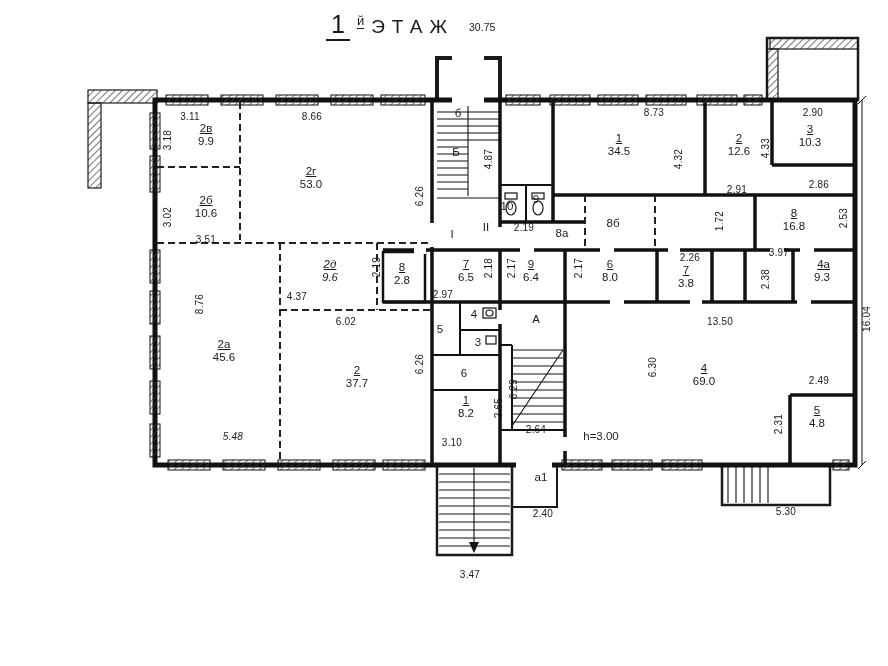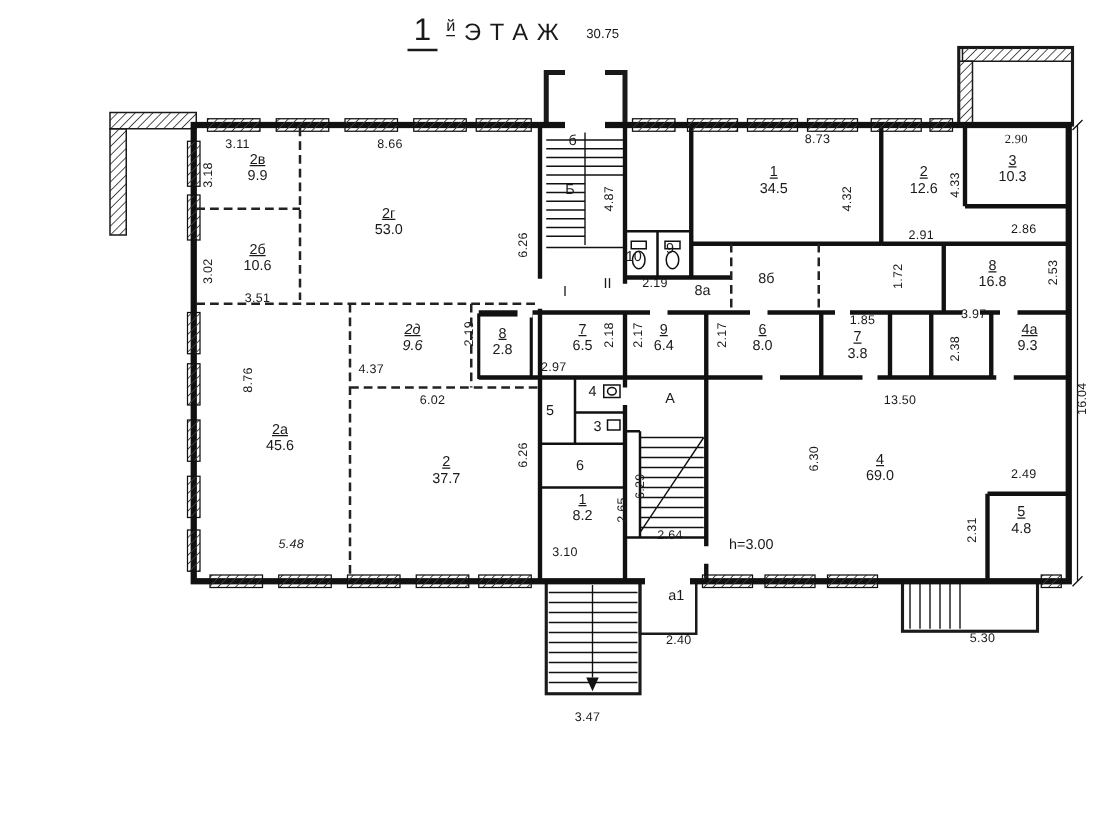--- a/index.html
+++ b/index.html
@@ -232,7 +232,7 @@
       <div class="dim" style="left: 190px; top: 116px;">3.11</div>
       <div class="dim" style="left: 312px; top: 116px;">8.66</div>
       <div class="dim" style="left: 620px; top: 112px; margin-left: 34px;">8.73</div>
-      <div class="dim" style="left: 813px; top: 112px; font-family: Liberation Serif, serif;">2.90</div>
+      <div class="dim" style="left: 813px; top: 112px;">2.90</div>
       <div class="dim" style="left: 737px; top: 189px;">2.91</div>
       <div class="dim" style="left: 819px; top: 184px;">2.86</div>
       <div class="dim" style="left: 206px; top: 239px;">3.51</div>

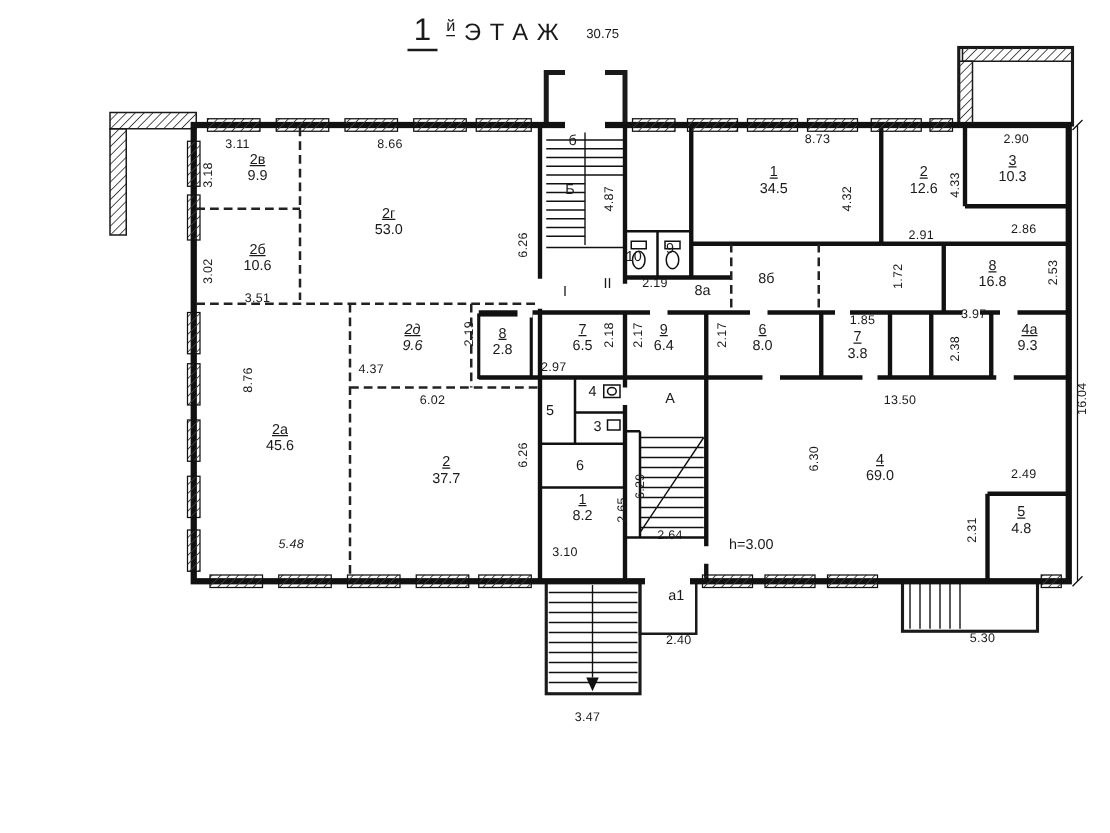--- a/index.html
+++ b/index.html
@@ -240,7 +240,7 @@
       <div class="dim" style="left: 297px; top: 296px;">4.37</div>
       <div class="dim" style="left: 346px; top: 321px;">6.02</div>
       <div class="dim" style="left: 443px; top: 294px;">2.97</div>
-      <div class="dim" style="left: 690px; top: 257px;">1.85</div>
+      <div class="dim" style="left: 690px; top: 257px;">2.26</div>
       <div class="dim" style="left: 779px; top: 252px;">3.97</div>
       <div class="dim" style="left: 720px; top: 321px;">13.50</div>
       <div class="dim" style="left: 819px; top: 380px;">2.49</div>

